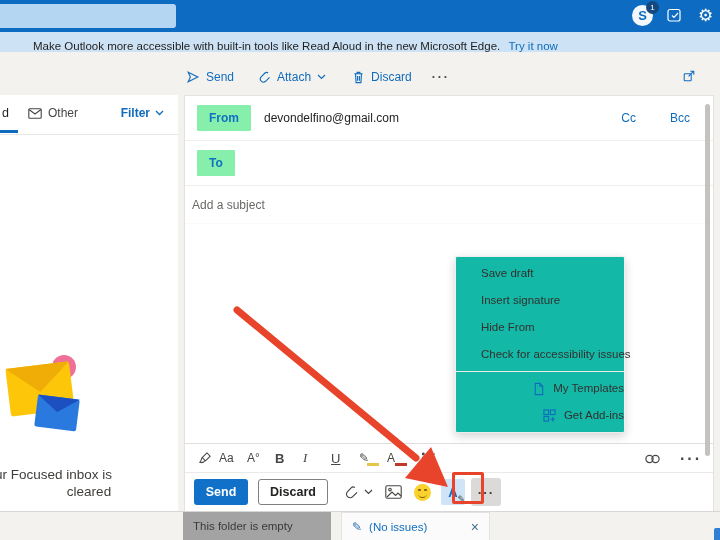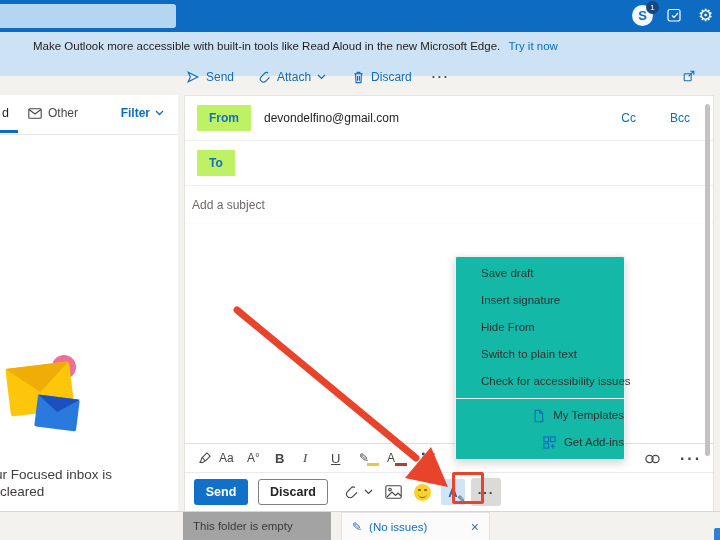--- a/index.html
+++ b/index.html
@@ -21,7 +21,7 @@
   .gear-ic { left:698px; top:4px; font-size:17px; line-height:24px; }
 
   
-  .banner { position:absolute; left:0; top:32px; width:720px; height:44px; background:#cde3f5;
+  .banner { position:absolute; left:0; top:32px; width:720px; height:20px; background:#cde3f5;
             font-size:11.5px; color:#1f1e1d; line-height:28px; padding-left:33px; white-space:nowrap; }
   .banner a { color:#0f6cbd; text-decoration:none; margin-left:5px; cursor:pointer; }
 

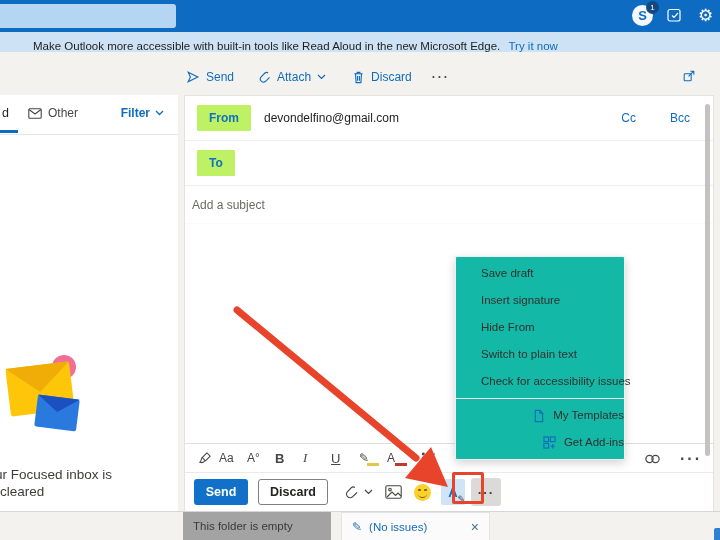--- a/index.html
+++ b/index.html
@@ -63,7 +63,7 @@
           border:1px solid #e4e2e0; display:flex; flex-direction:column; }
   .row-from, .row-to { height:45px; display:flex; align-items:center; padding:0 23px 0 12px;
           border-bottom:1px solid #f0eeeb; }
-  .chip { background:#bef264; color:#1170c1; font-size:12px; font-weight:bold; border-radius:1px;
+  .chip { background:#86efac; color:#1170c1; font-size:12px; font-weight:bold; border-radius:1px;
           padding:6px 12px; cursor:pointer; }
   .from-val { margin-left:13px; font-size:12px; color:#201f1e; }
   .ccbcc { margin-left:auto; display:flex; gap:13px; color:#0f6cbd; font-size:12px; }

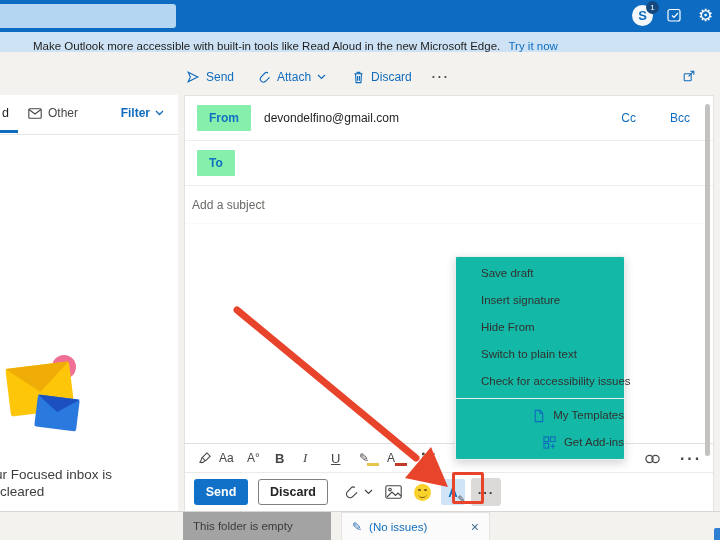--- a/index.html
+++ b/index.html
@@ -322,7 +322,6 @@
     <div class="menu-item">Save draft</div>
     <div class="menu-item">Insert signature</div>
     <div class="menu-item">Hide From</div>
-    <div class="menu-item">Switch to plain text</div>
     <div class="menu-item">Check for accessibility issues</div>
     <div class="menu-sep"></div>
     <div class="menu-item addin">

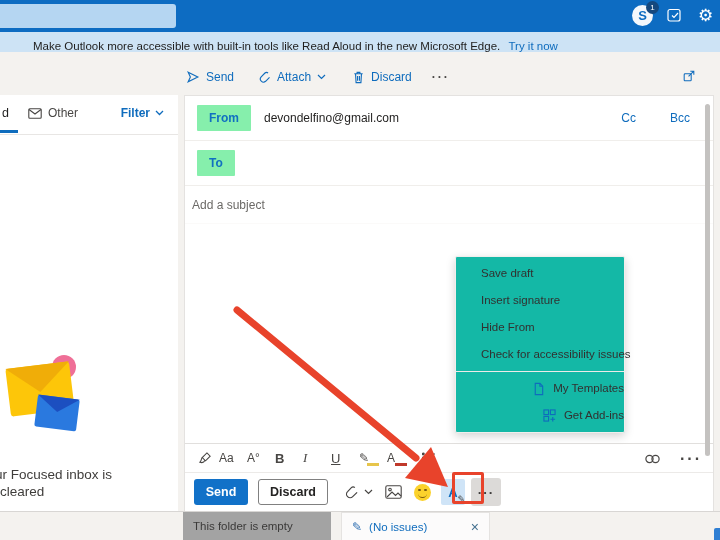--- a/index.html
+++ b/index.html
@@ -55,7 +55,7 @@
                border-left:21px solid transparent; border-right:21px solid transparent;
                border-top:15px solid #1c4fc0; }
   .lp-empty1 { position:absolute; left:-5px; top:372px; font-size:13.5px; color:#3f3d3b; white-space:nowrap; }
-  .lp-empty2 { position:absolute; left:0; top:389px; width:178px; text-align:left;
+  .lp-empty2 { position:absolute; left:0; top:389px; width:178px; text-align:center;
                font-size:13.5px; color:#3f3d3b; }
 
   

